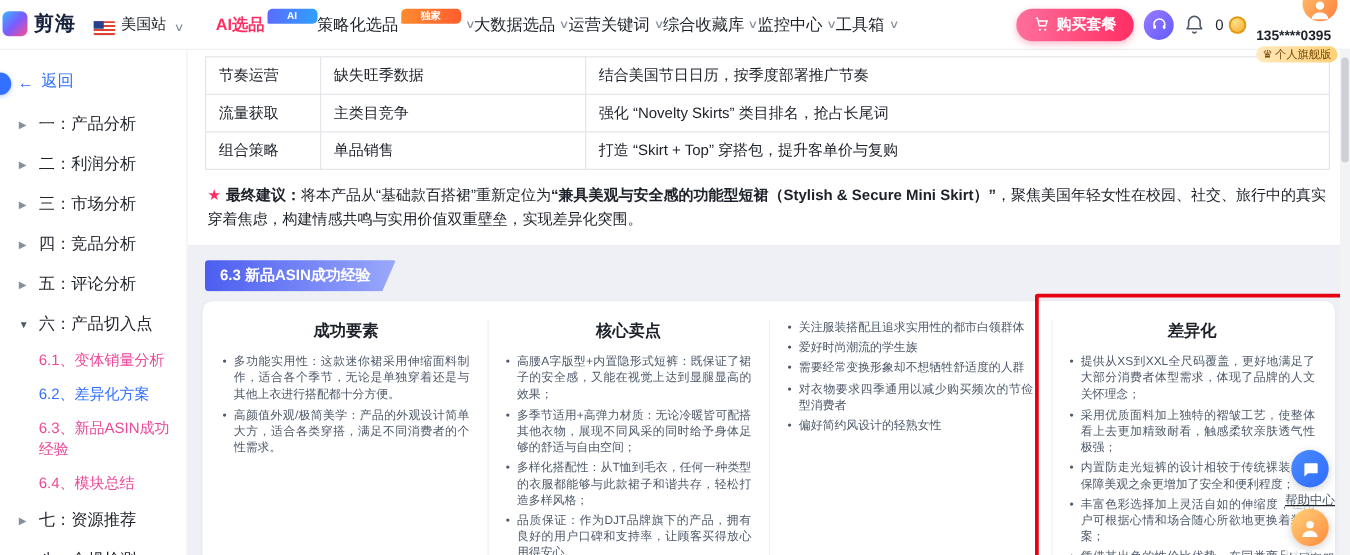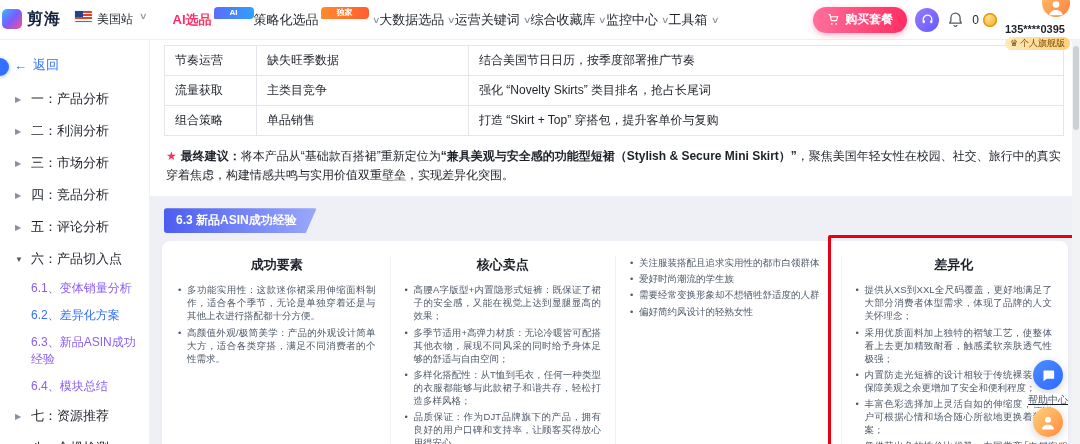--- a/index.html
+++ b/index.html
@@ -11,7 +11,7 @@
   .logo { display: flex; align-items: flex-start; gap: 5px; padding: 0 14px 0 2px; cursor: pointer; }
   .logo-icon { width: 20px; height: 20px; border-radius: 5px; background: linear-gradient(135deg, #38b6ff 0%, #7a5cff 50%, #ff4d8d 100%); }
   .logo-text { font-size: 16px; font-weight: 800; color: #16213e; letter-spacing: 1px; }
-  .region { display: flex; align-items: flex-start; gap: 5px; font-size: 12px; margin-right: 26px; cursor: pointer; }
+  .region { display: flex; align-items: flex-end; gap: 5px; font-size: 12px; margin-right: 26px; cursor: pointer; }
   .flag { width: 17px; height: 11px; position: relative; background: repeating-linear-gradient(to bottom, #e0402e 0 1.6px, #fff 1.6px 3.2px); border-radius: 1px; box-shadow: 0 0 0 .5px #e3e5e8; }
   .flag::after { content: ""; position: absolute; left: 0; top: 0; width: 8px; height: 6px; background: #27408b; }
   .nav { display: flex; align-items: center; }

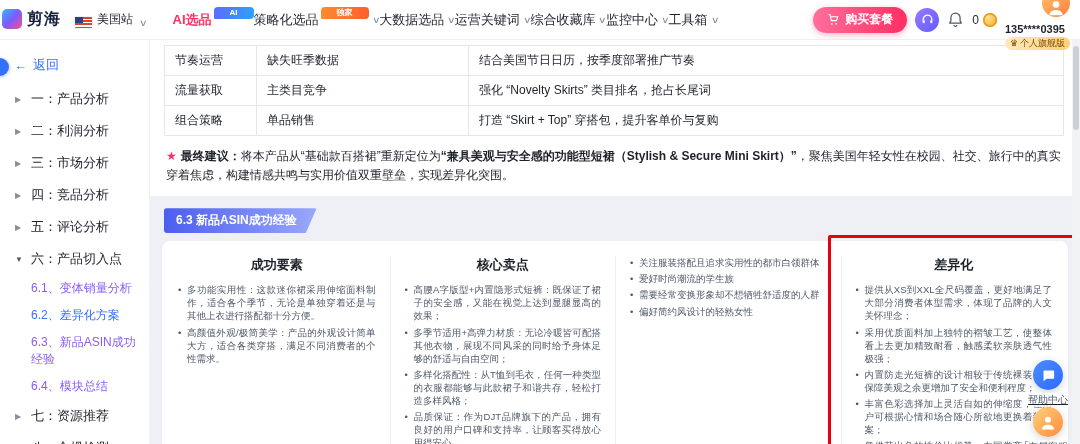--- a/index.html
+++ b/index.html
@@ -41,7 +41,7 @@
   .tree-item { display: flex; align-items: center; gap: 7px; padding: 7px 6px 7px 15px; font-size: 13px; cursor: pointer; }
   .tcaret { font-size: 8px; color: #86909c; width: 9px; flex: none; }
   .tree-item.open .tcaret { color: #4e5969; }
-  .tree-child { padding: 5px 6px 5px 31px; font-size: 12px; color: #8b5cf6; cursor: pointer; }
+  .tree-child { padding: 5px 6px 5px 31px; font-size: 12px; color: #ec4899; cursor: pointer; }
   .tree-child.active { color: #3370ff; }
 
   .main { flex: 1; background: #eef0f5; overflow: hidden; position: relative; }

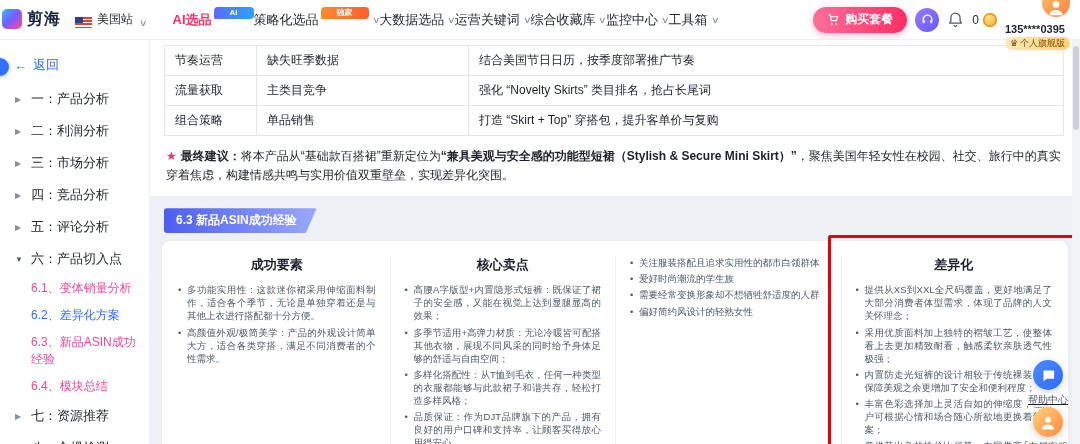--- a/index.html
+++ b/index.html
@@ -267,6 +267,7 @@
               <li class="bullet">关注服装搭配且追求实用性的都市白领群体</li>
               <li class="bullet">爱好时尚潮流的学生族</li>
               <li class="bullet">需要经常变换形象却不想牺牲舒适度的人群</li>
+              <li class="bullet">对衣物要求四季通用以减少购买频次的节俭型消费者</li>
               <li class="bullet">偏好简约风设计的轻熟女性</li>
             </ul>
           </div>

